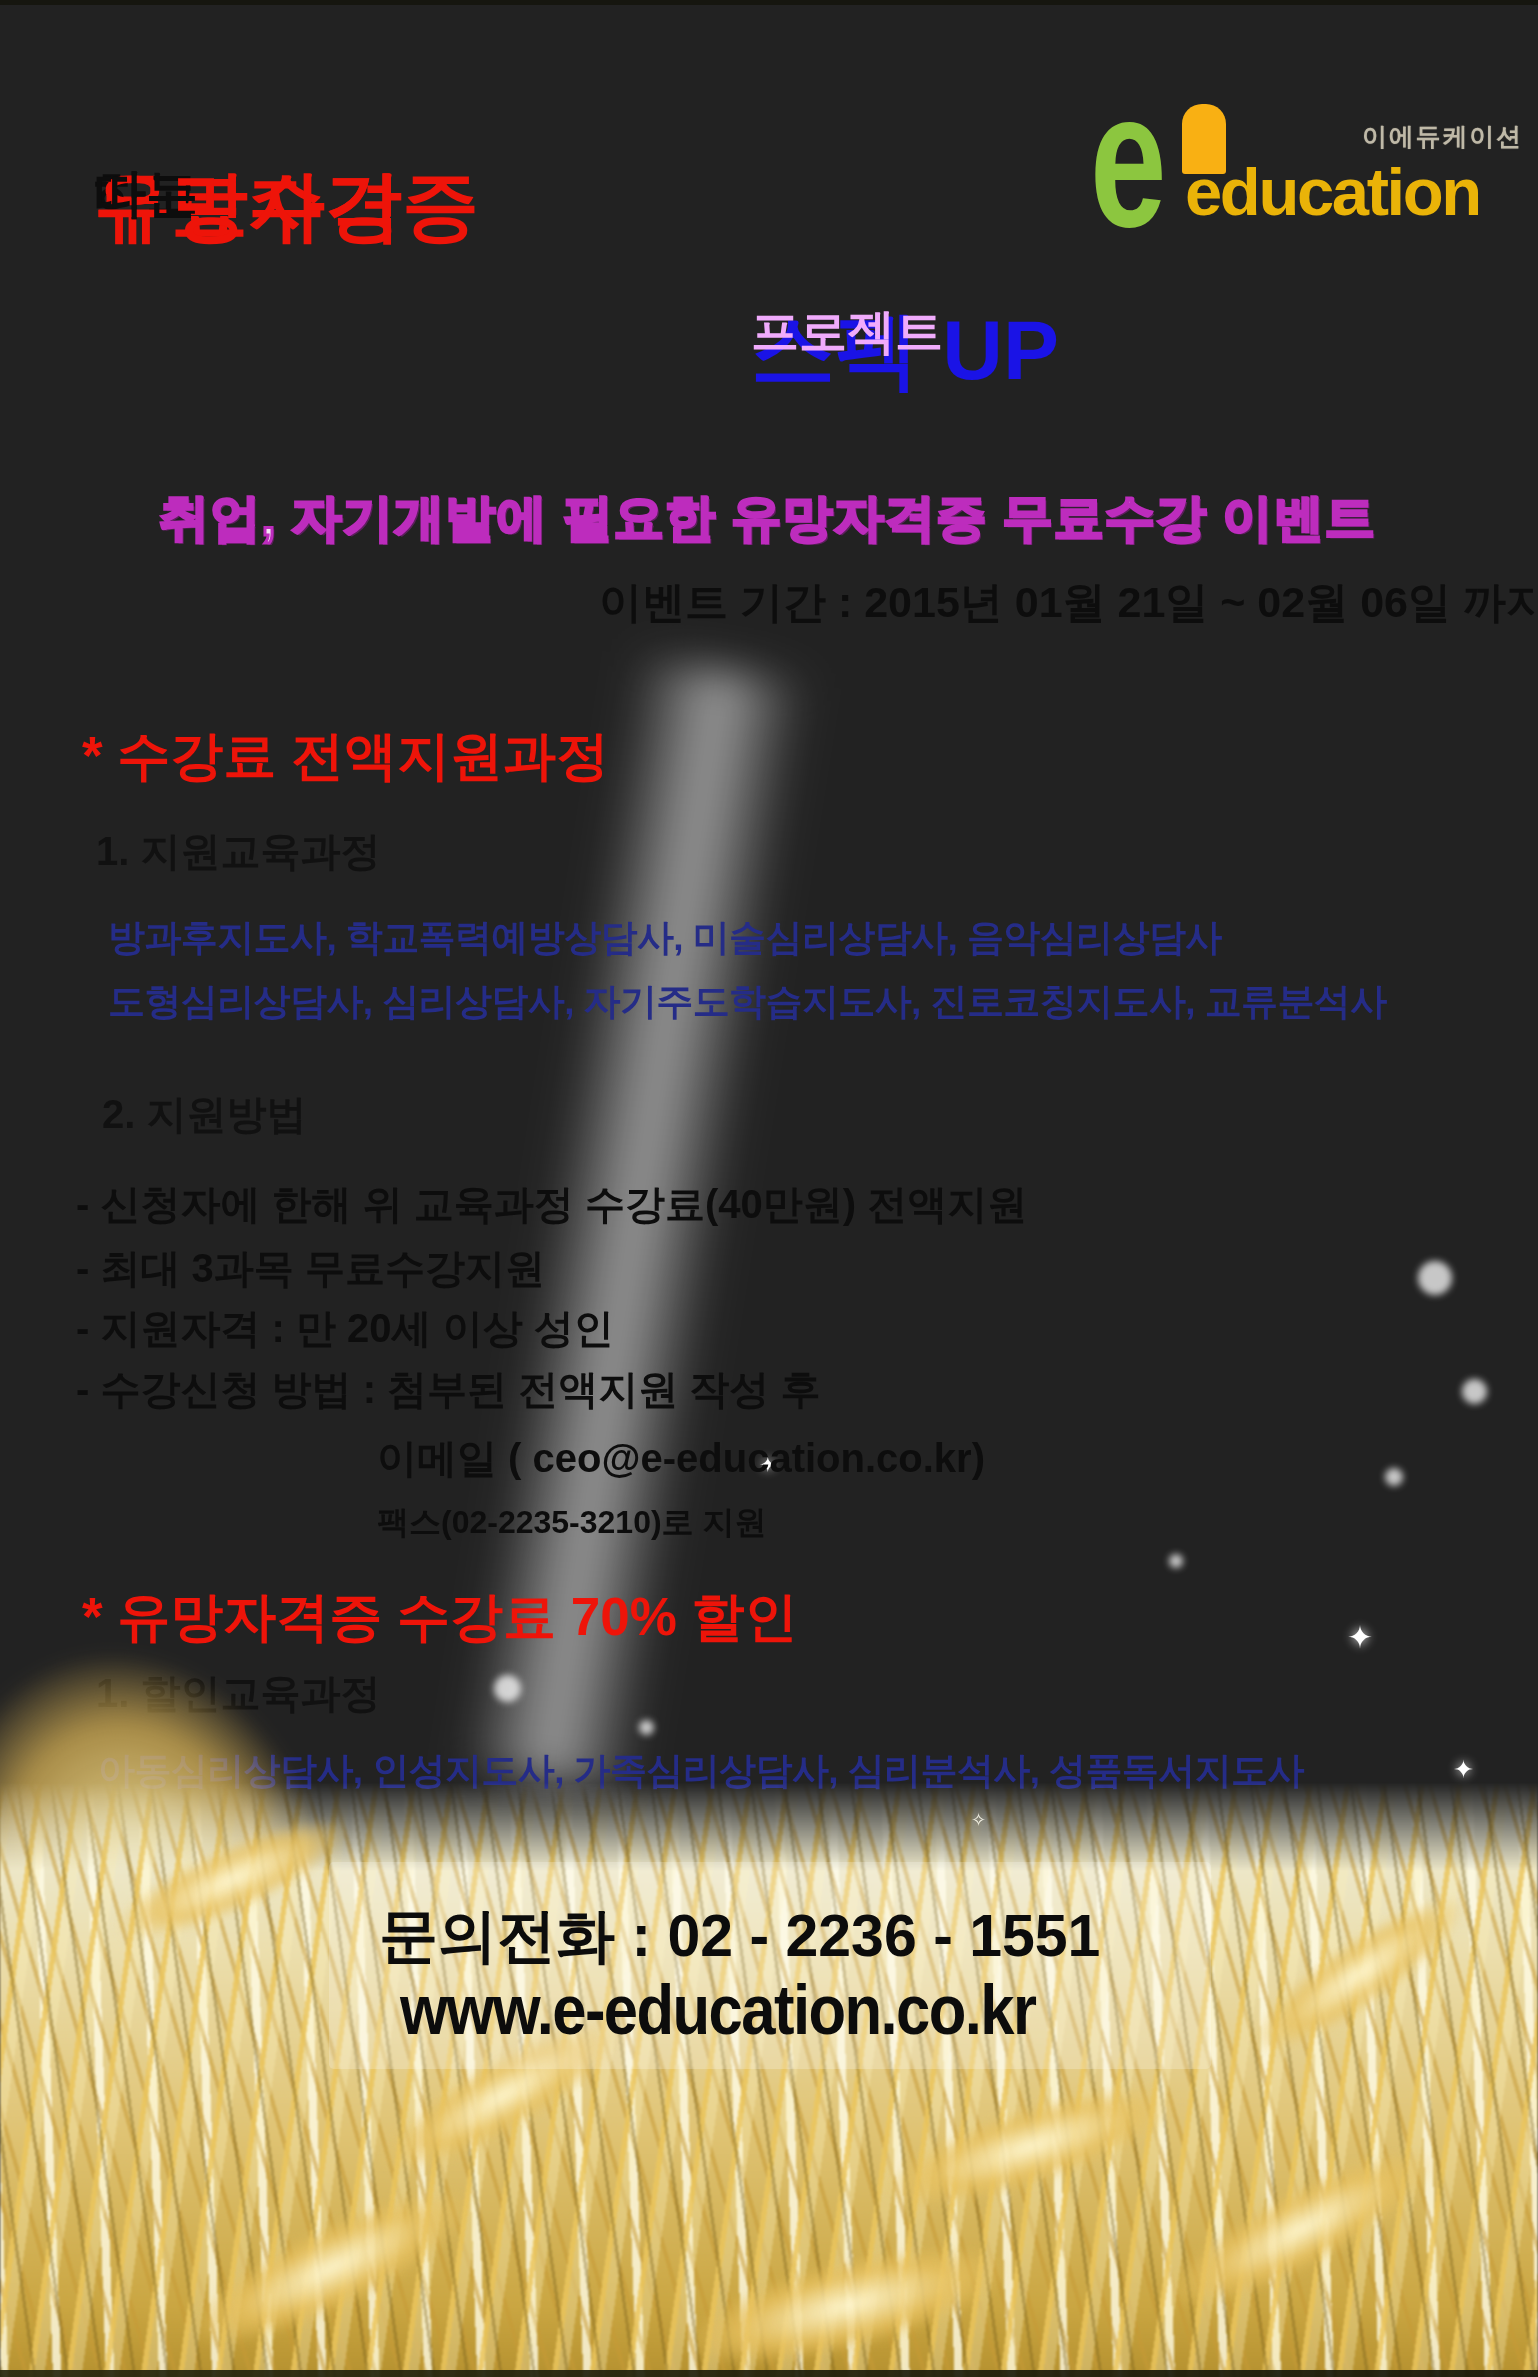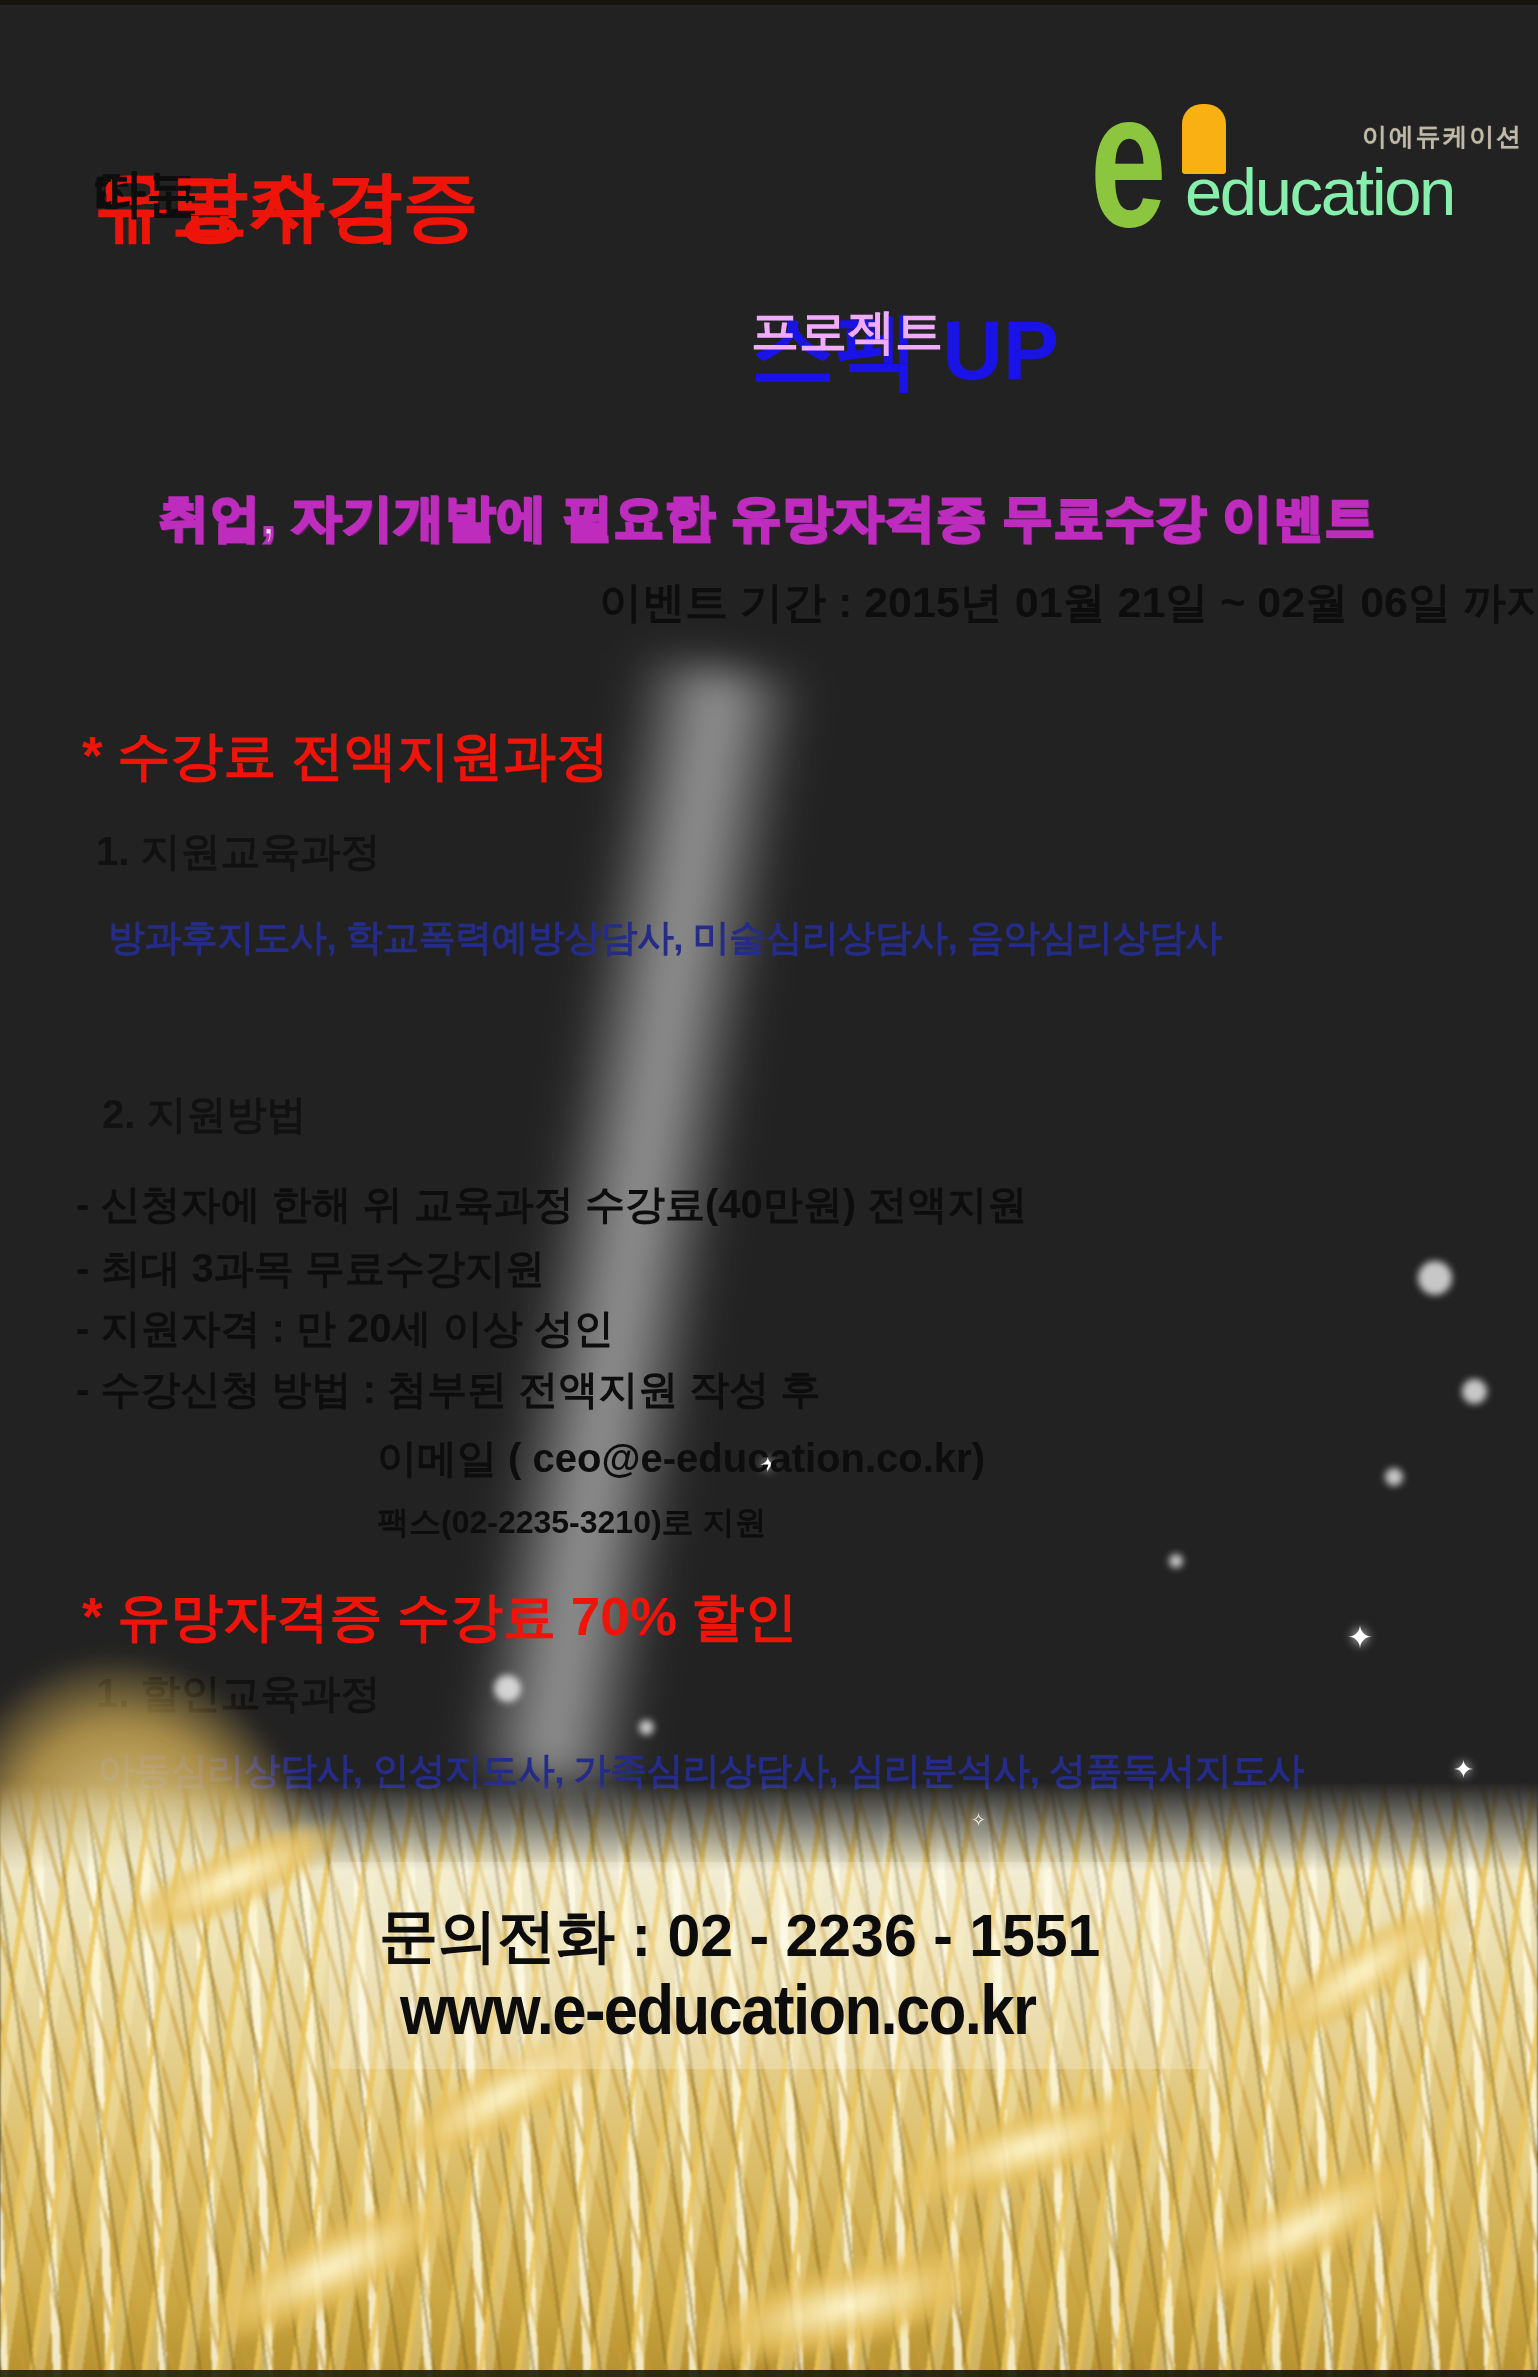--- a/index.html
+++ b/index.html
@@ -39,7 +39,7 @@
     border-radius:20px 20px 3px 3px;}
   .logo-kr{left:1362px;top:120px;font-size:25px;font-weight:bold;letter-spacing:1.8px;
     color:rgba(196,190,172,.95);text-shadow:0 0 1.2px rgba(150,145,130,.6);}
-  .logo-text{left:1185px;top:153px;font-size:67px;font-weight:normal;color:#86efac;letter-spacing:-2.4px;}
+  .logo-text{left:1185px;top:153px;font-size:67px;font-weight:bold;color:#eab308;letter-spacing:-2.4px;}
 
   
   .main-title{left:94px;top:167px;white-space:nowrap;line-height:1;}

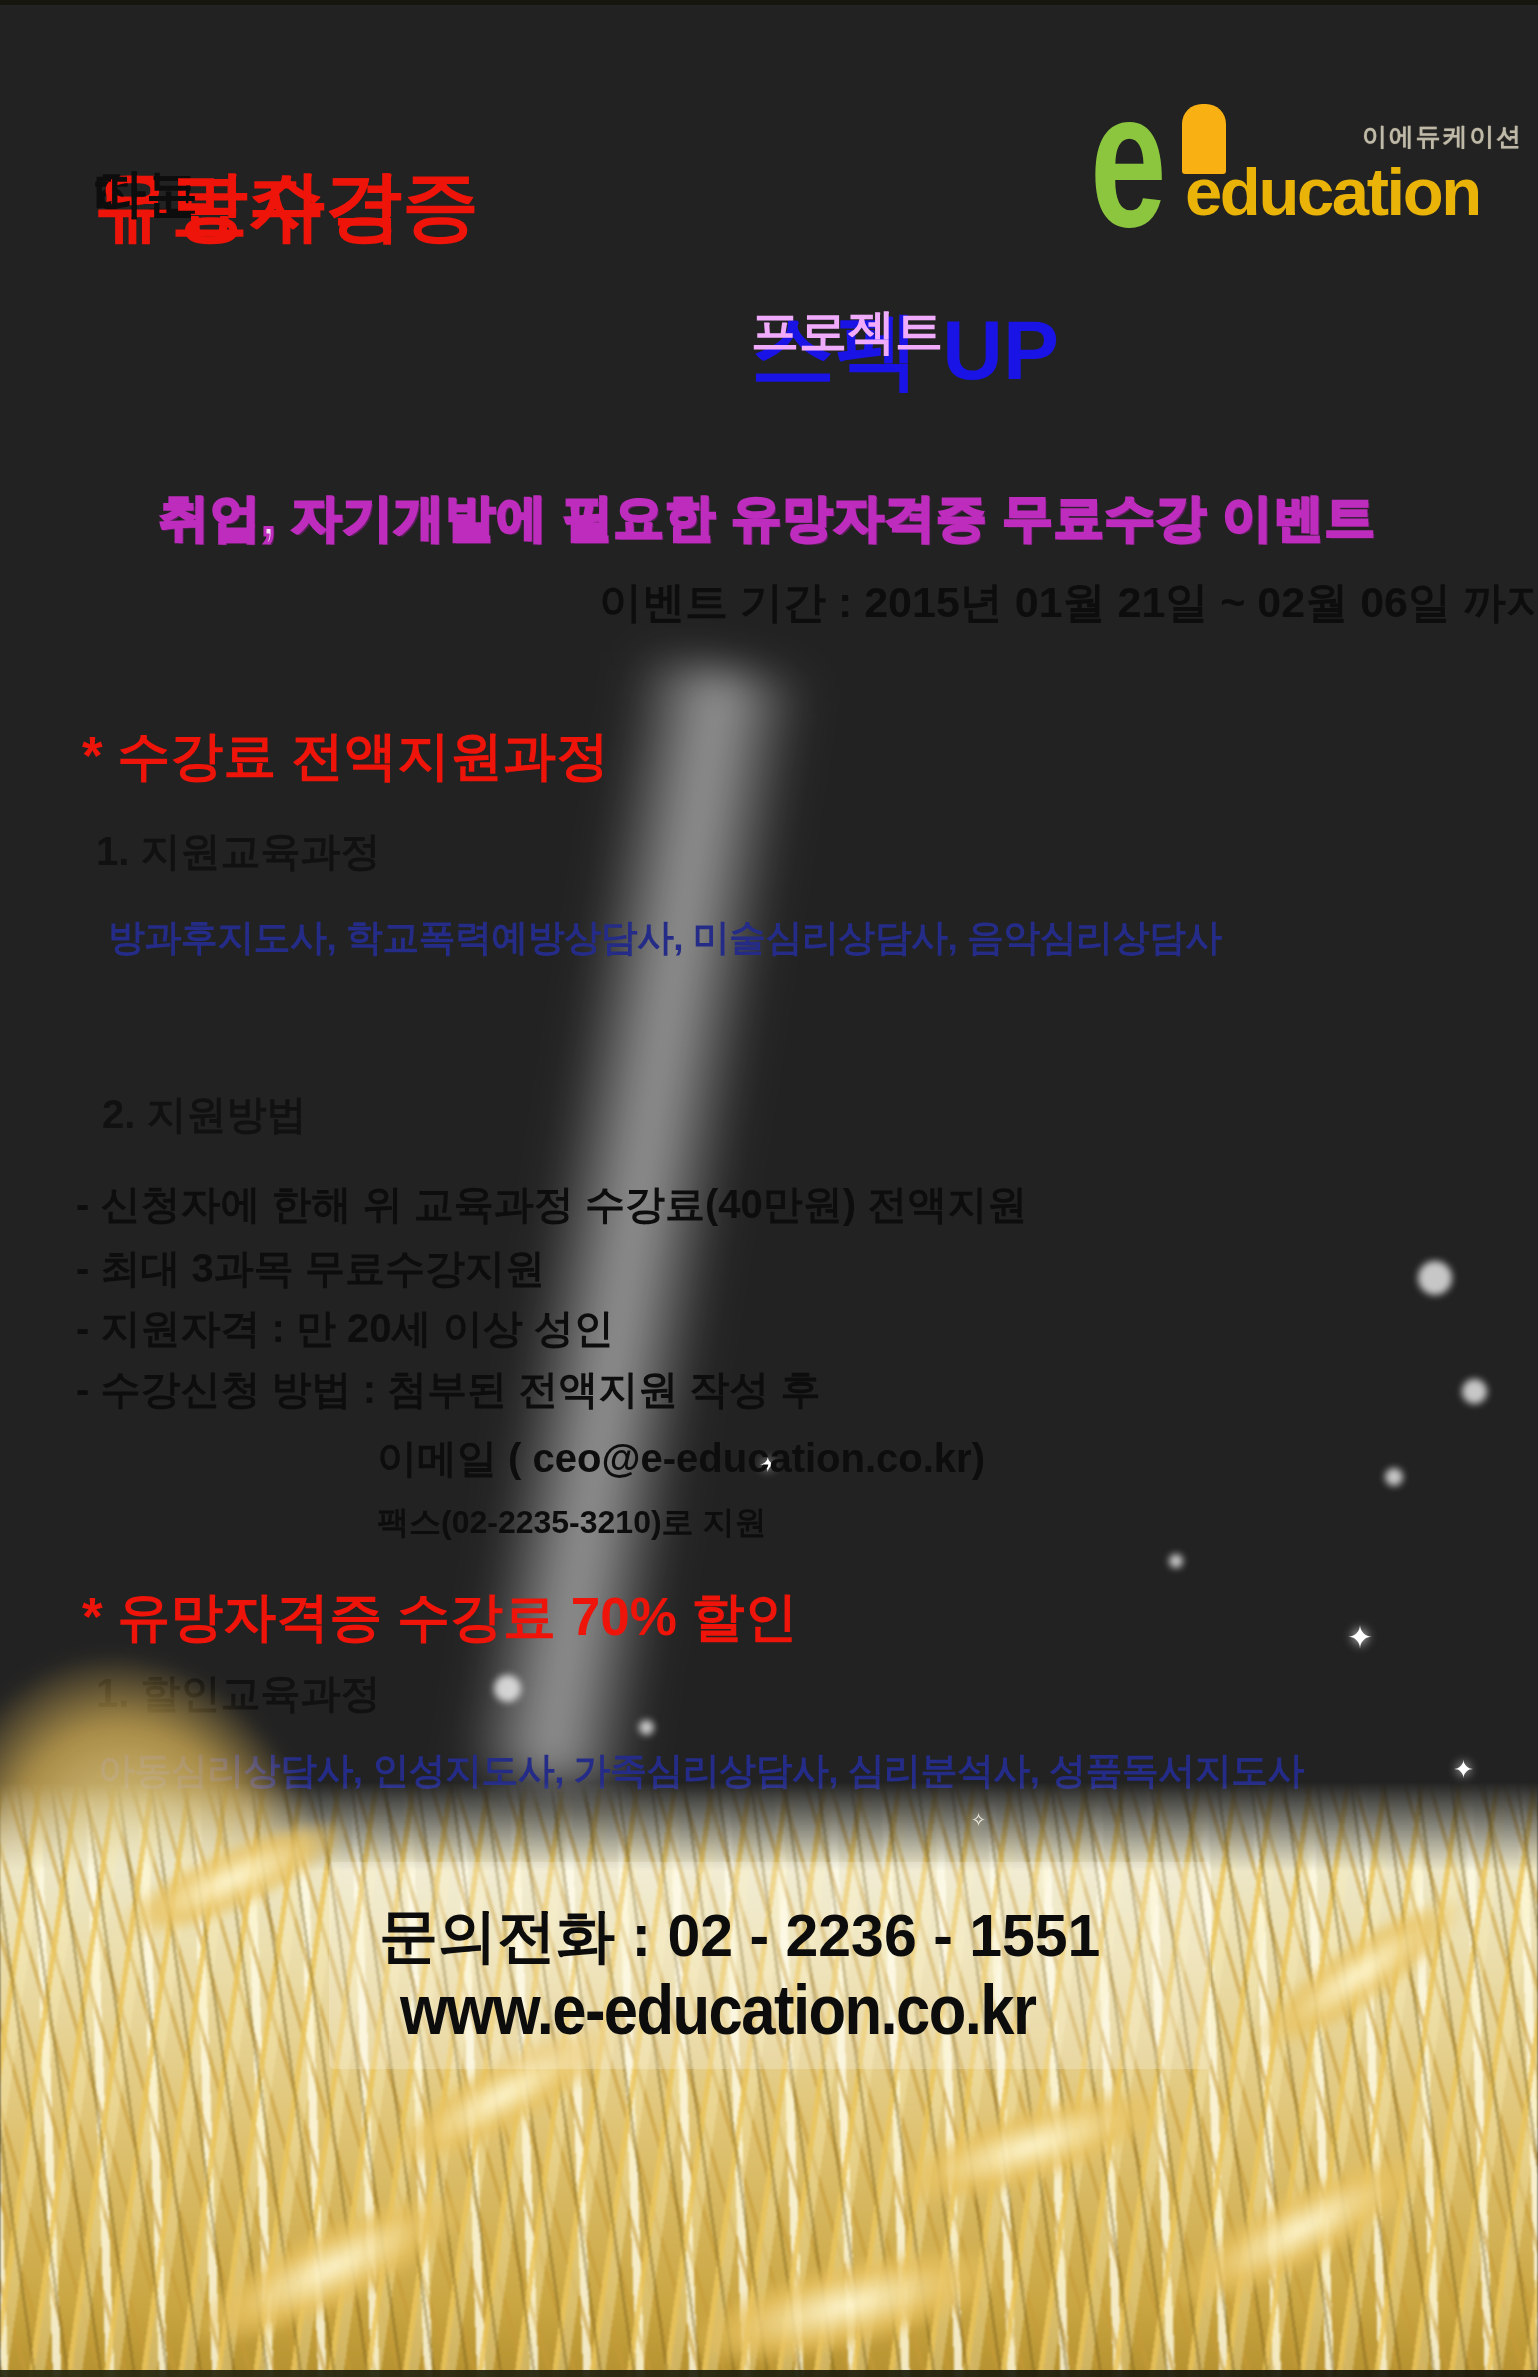--- a/index.html
+++ b/index.html
@@ -148,6 +148,7 @@
   <div class="h-red h-red1">* 수강료 전액지원과정</div>
   <div class="subhead sub1">1. 지원교육과정</div>
   <div class="course course1">방과후지도사, 학교폭력예방상담사, 미술심리상담사, 음악심리상담사</div>
+  <div class="course course2">도형심리상담사, 심리상담사, 자기주도학습지도사, 진로코칭지도사, 교류분석사</div>
   <div class="subhead sub2">2. 지원방법</div>
   <div class="mitem mi0">- 신청자에 한해 위 교육과정 수강료(40만원) 전액지원</div>
   <div class="mitem mi1">- 최대 3과목 무료수강지원</div>

